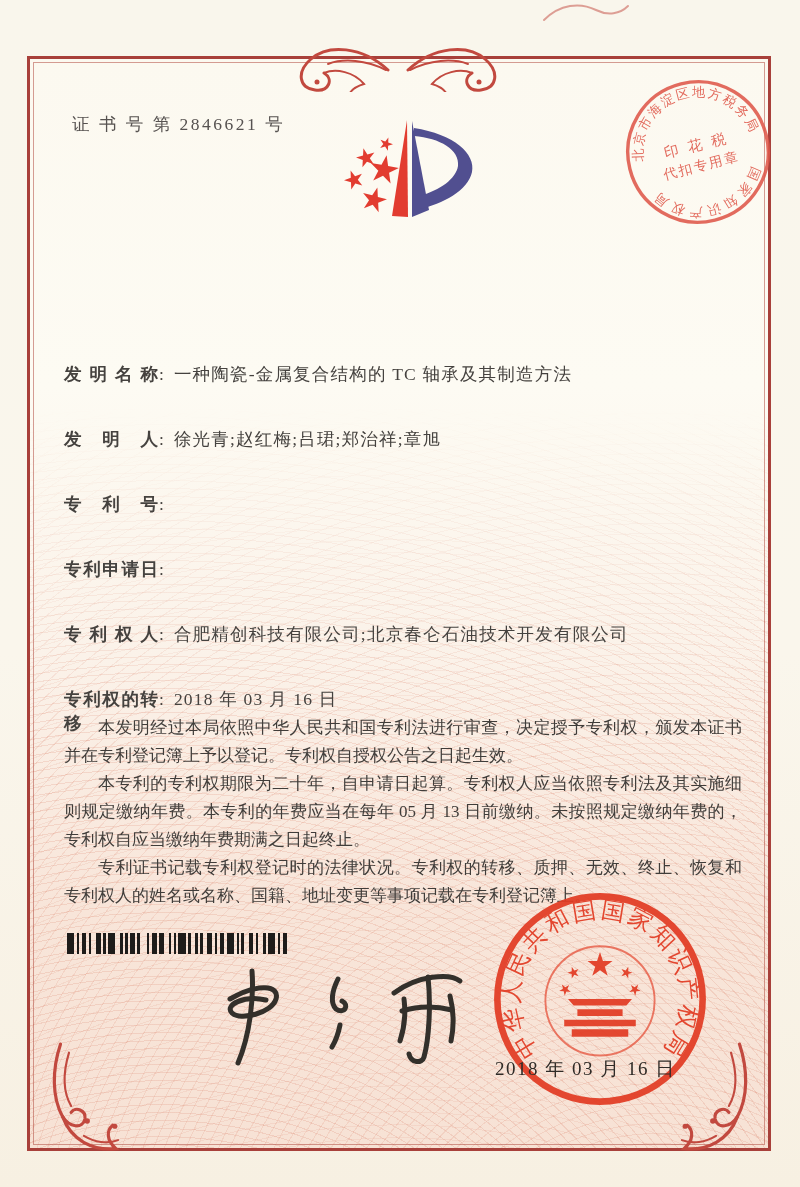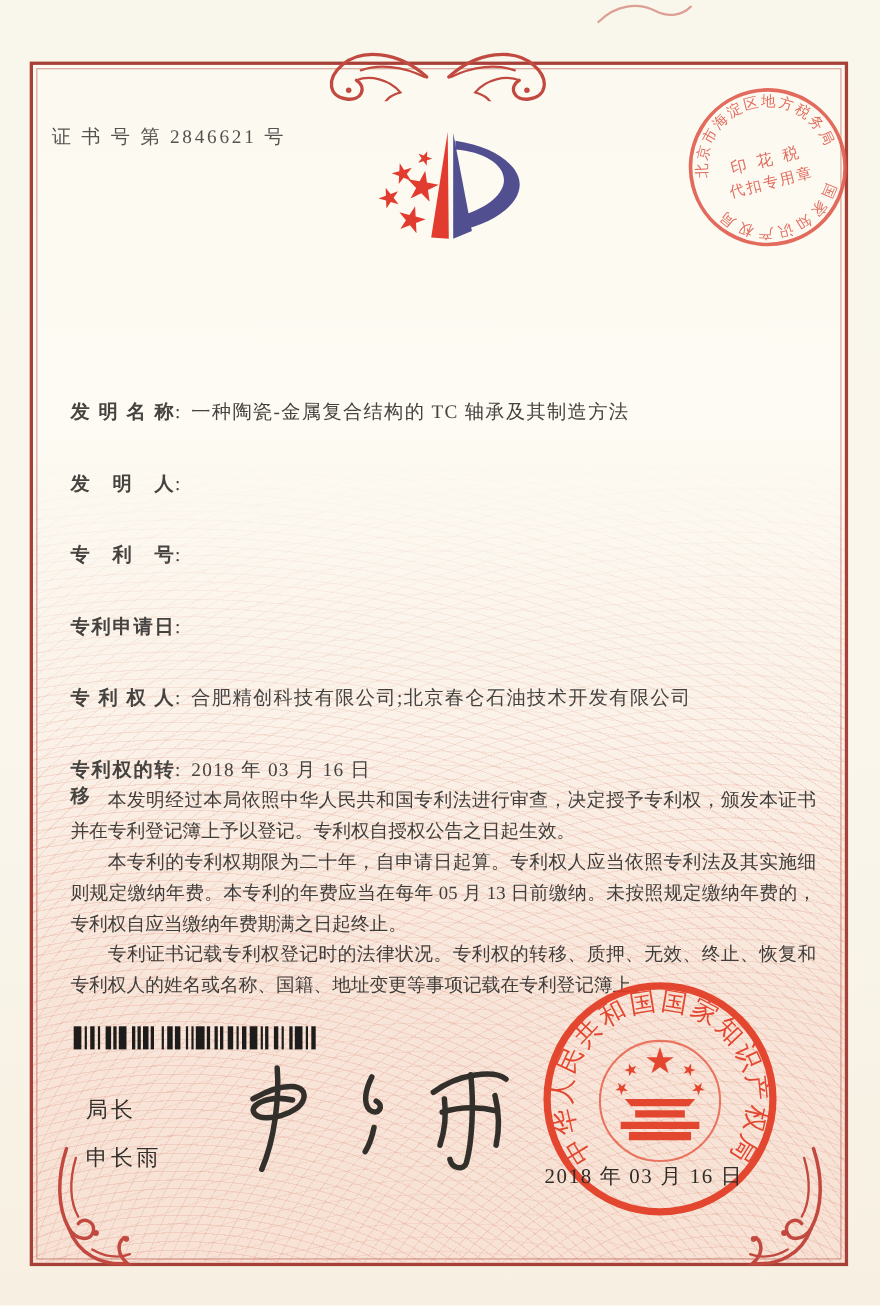--- a/index.html
+++ b/index.html
@@ -38,7 +38,7 @@
   }
   
   .cert-no{
-    position:absolute;left:47px;top:112px;font-size:17.5px;letter-spacing:2.5px;color:#565250;
+    position:absolute;left:72px;top:112px;font-size:17.5px;letter-spacing:2.5px;color:#565250;
   }
   .logo{position:absolute;left:330px;top:92px;width:170px;height:135px;}
   .tax-stamp{position:absolute;left:620px;top:74px;width:156px;height:156px;opacity:.88;}

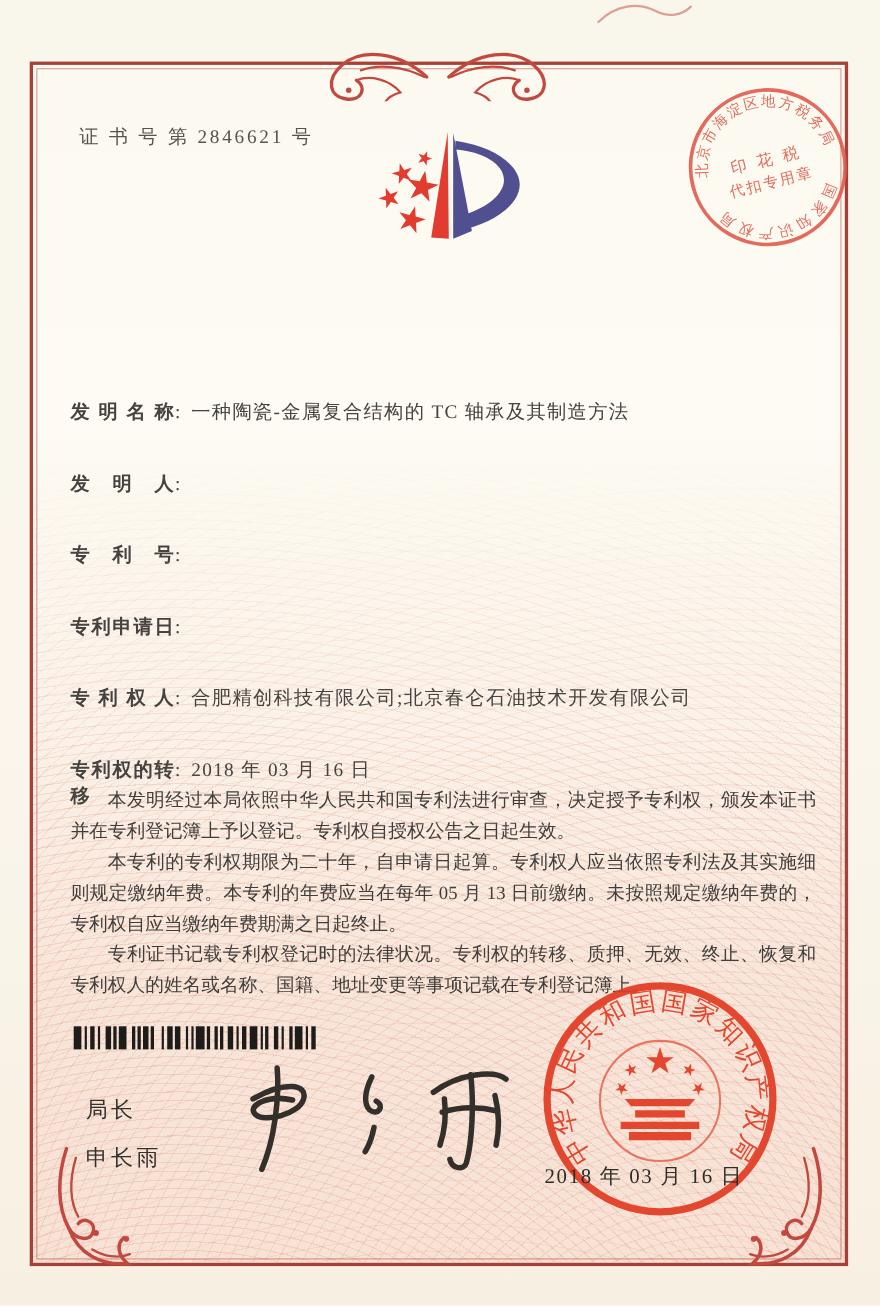--- a/index.html
+++ b/index.html
@@ -167,6 +167,7 @@
     <div class="field-row">
       <span class="field-label">发 明 人</span>
         <span class="field-colon">:</span>
+        <span class="field-value">徐光青;赵红梅;吕珺;郑治祥;章旭</span>
     </div>
     <div class="field-row">
       <span class="field-label">专 利 号</span>

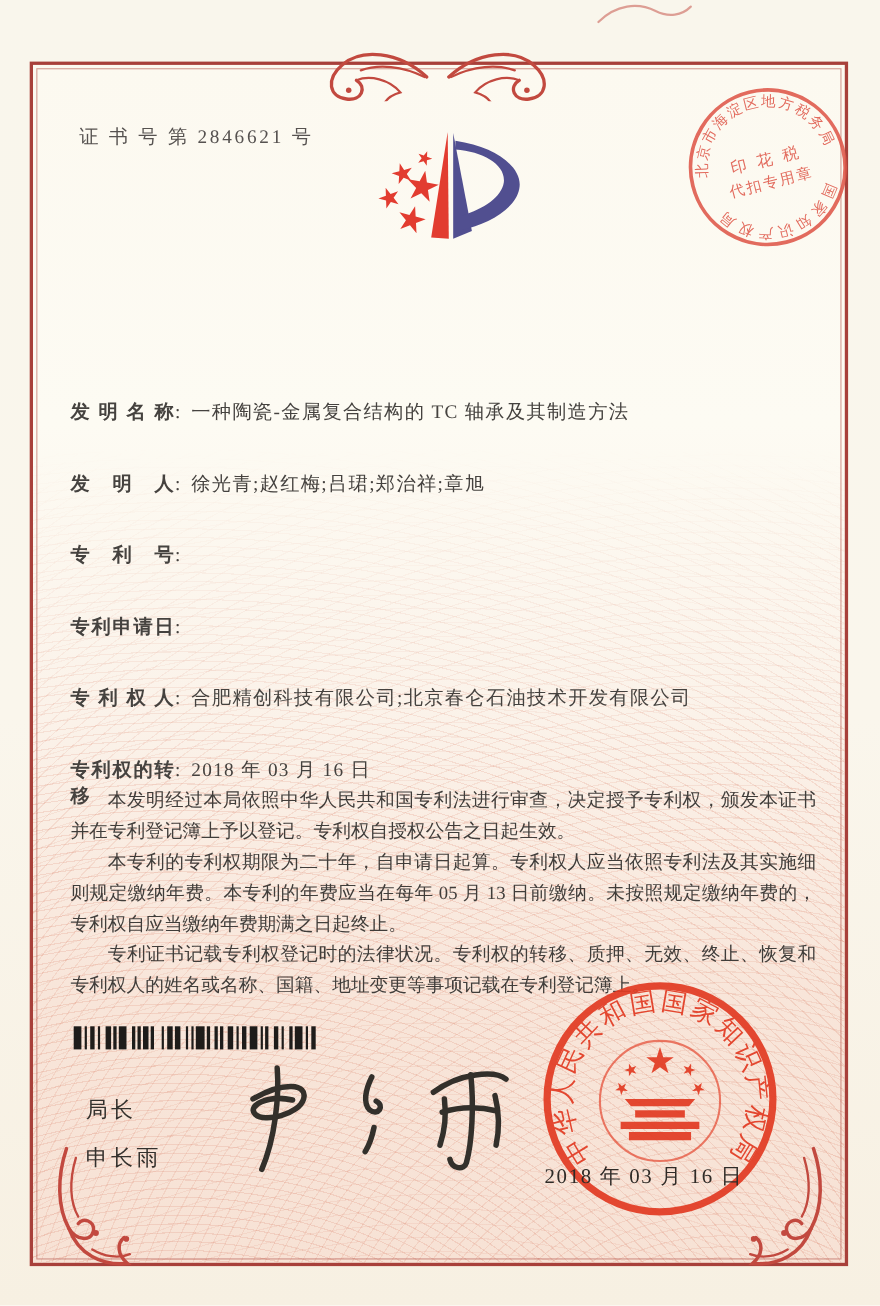--- a/index.html
+++ b/index.html
@@ -262,10 +262,6 @@
       <i style="flex-grow: 1;"></i>
     </div>
 
-  <div class="signer">
-    <div>局长</div>
-    <div class="name">申长雨</div>
-  </div>
 
   <svg class="signature" viewBox="0 0 282 108">
     <path class="sig-stroke" d="M42,36 C70,20 92,22 88,36 C84,50 52,58 44,50 C36,42 56,32 78,37"></path>

